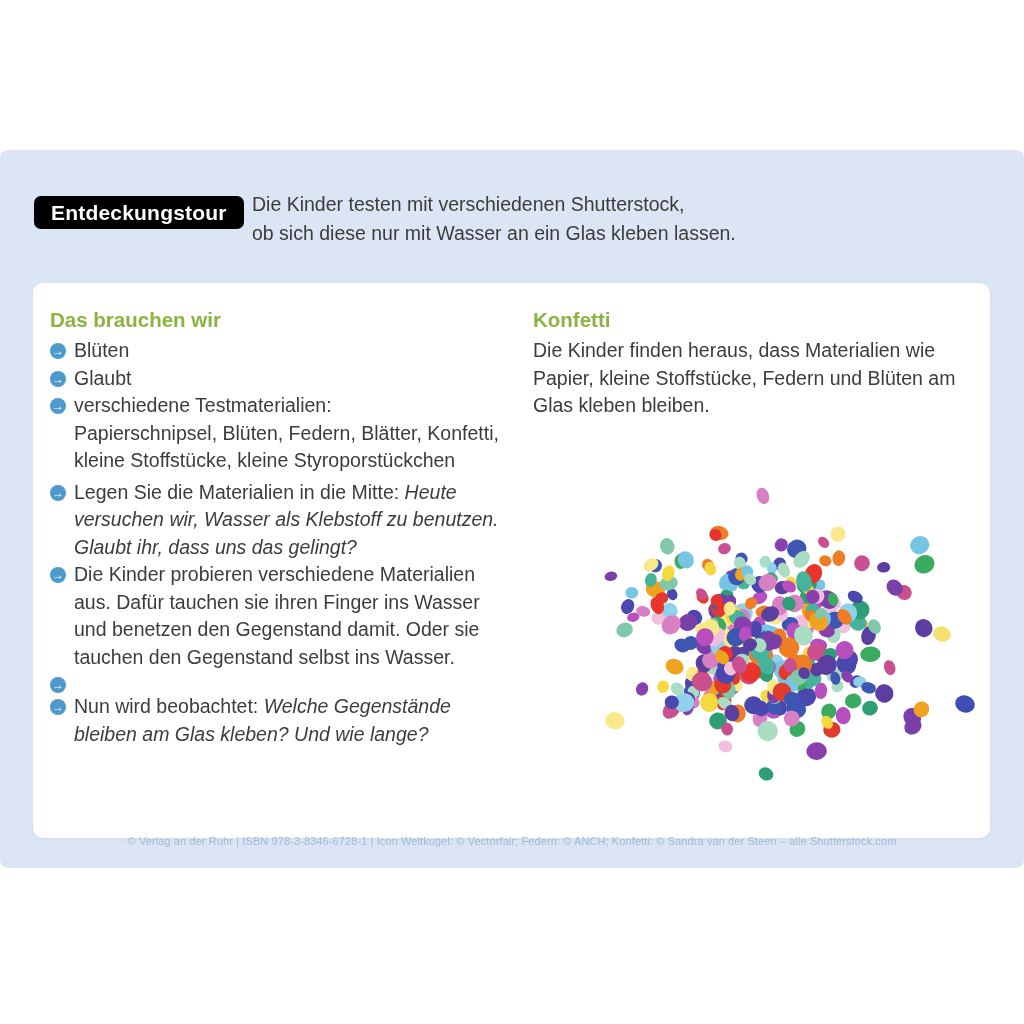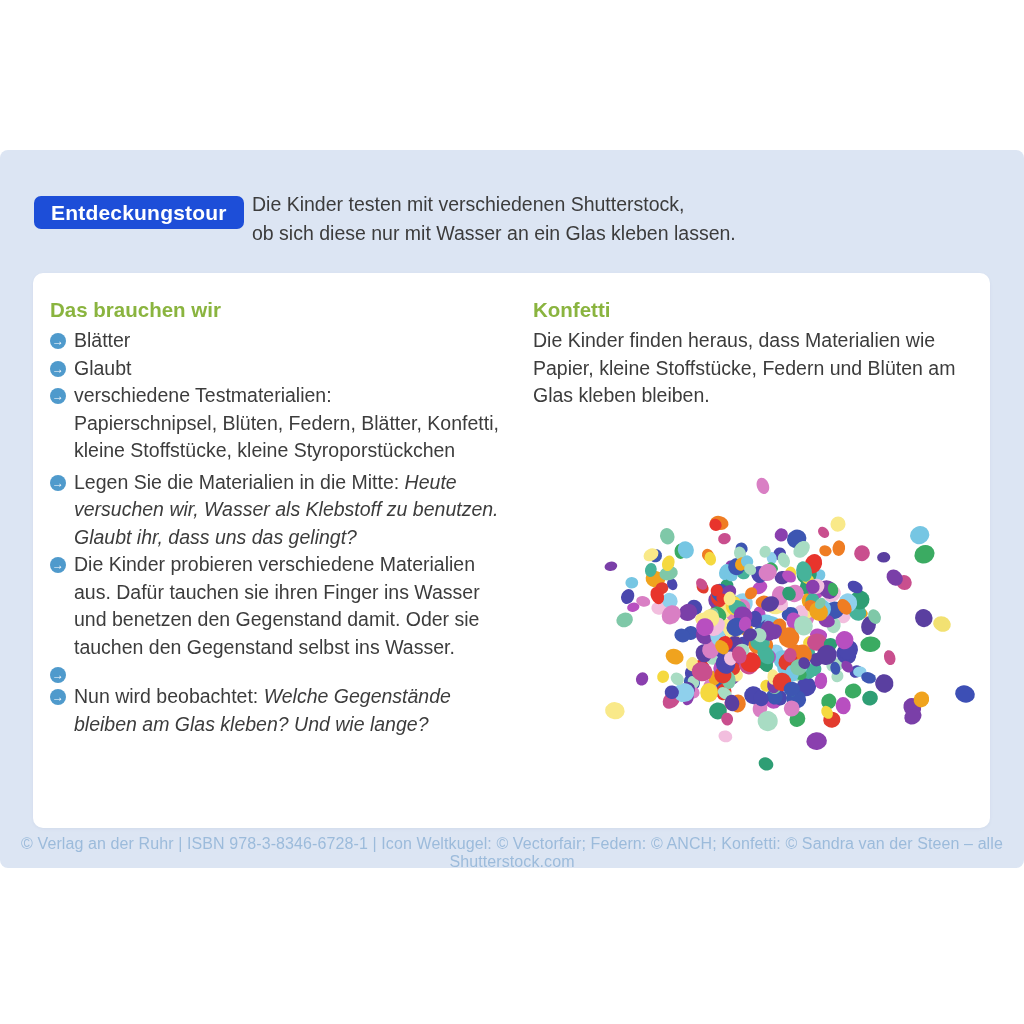--- a/index.html
+++ b/index.html
@@ -23,7 +23,7 @@
     left: 34px; top: 196px;
     height: 33px;
     padding: 0 17px;
-    background: #1d4ed8;
+    background: #000000;
     border-radius: 7px;
     color: #ffffff;
     font-size: 21px;

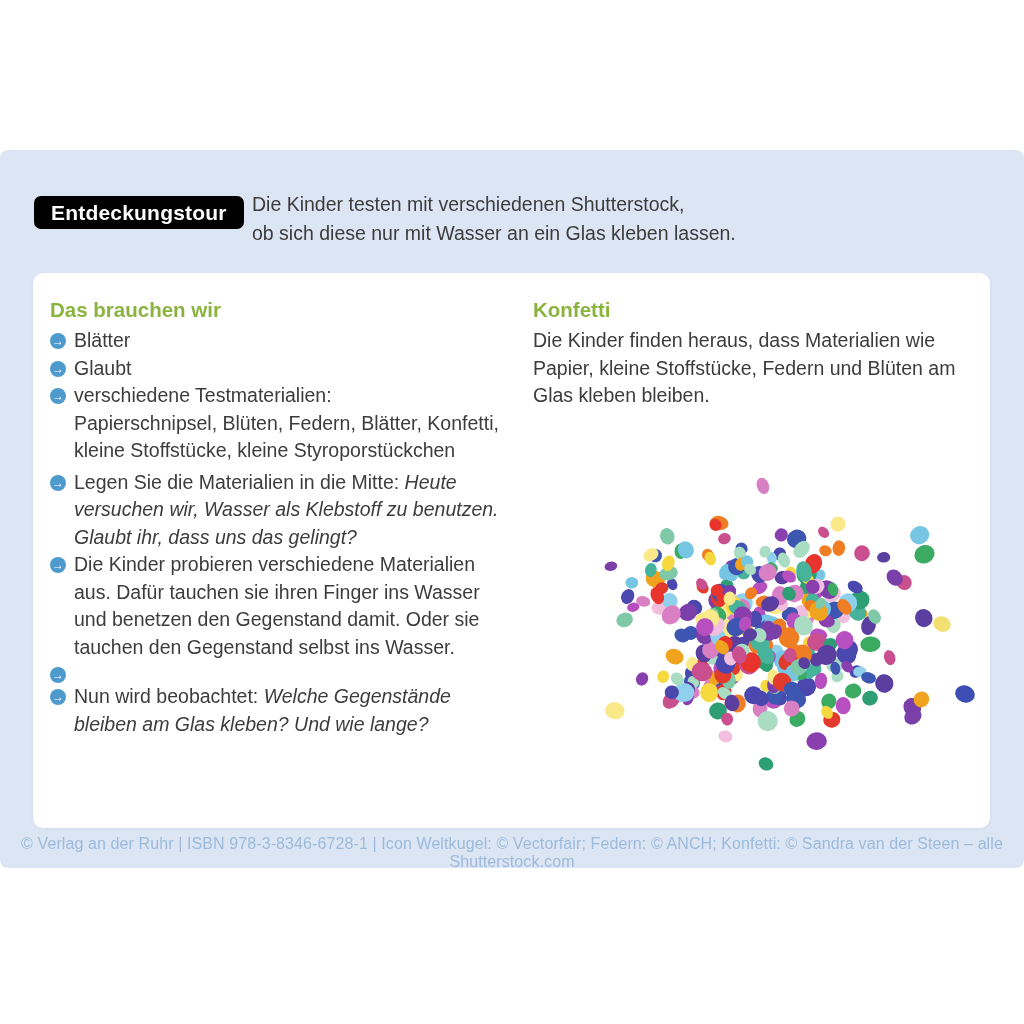--- a/index.html
+++ b/index.html
@@ -41,7 +41,7 @@
   }
   .card {
     position: absolute;
-    left: 33px; top: 273px;
+    left: 33px; top: 283px;
     width: 957px; height: 555px;
     background: #ffffff;
     border-radius: 10px;

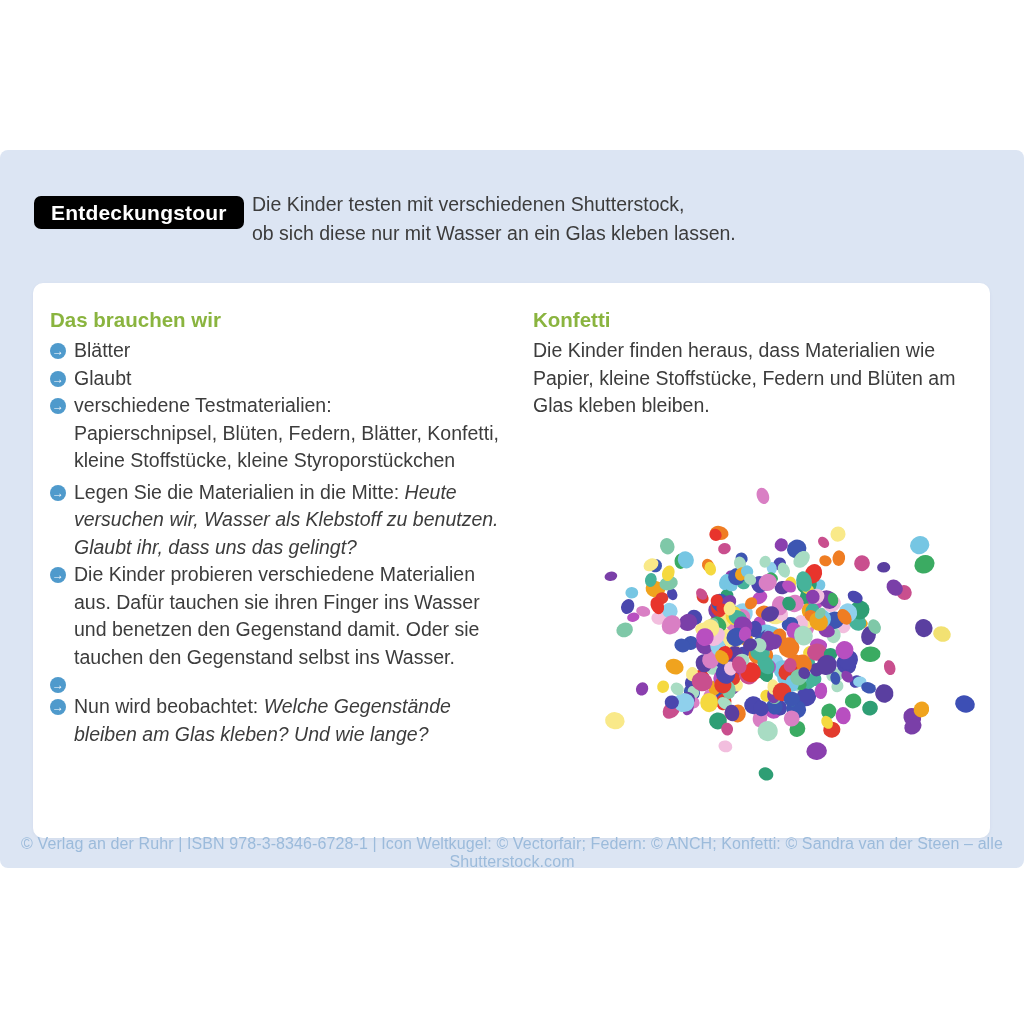--- a/index.html
+++ b/index.html
@@ -128,7 +128,7 @@
     <ul class="arrow-list" id="materials-list">
         <li>
           <span class="bullet">→</span>
-          <span class="li-text"><span>Blätter</span></span>
+          <span class="li-text"><span>Blüten</span></span>
         </li>
         <li>
           <span class="bullet">→</span>

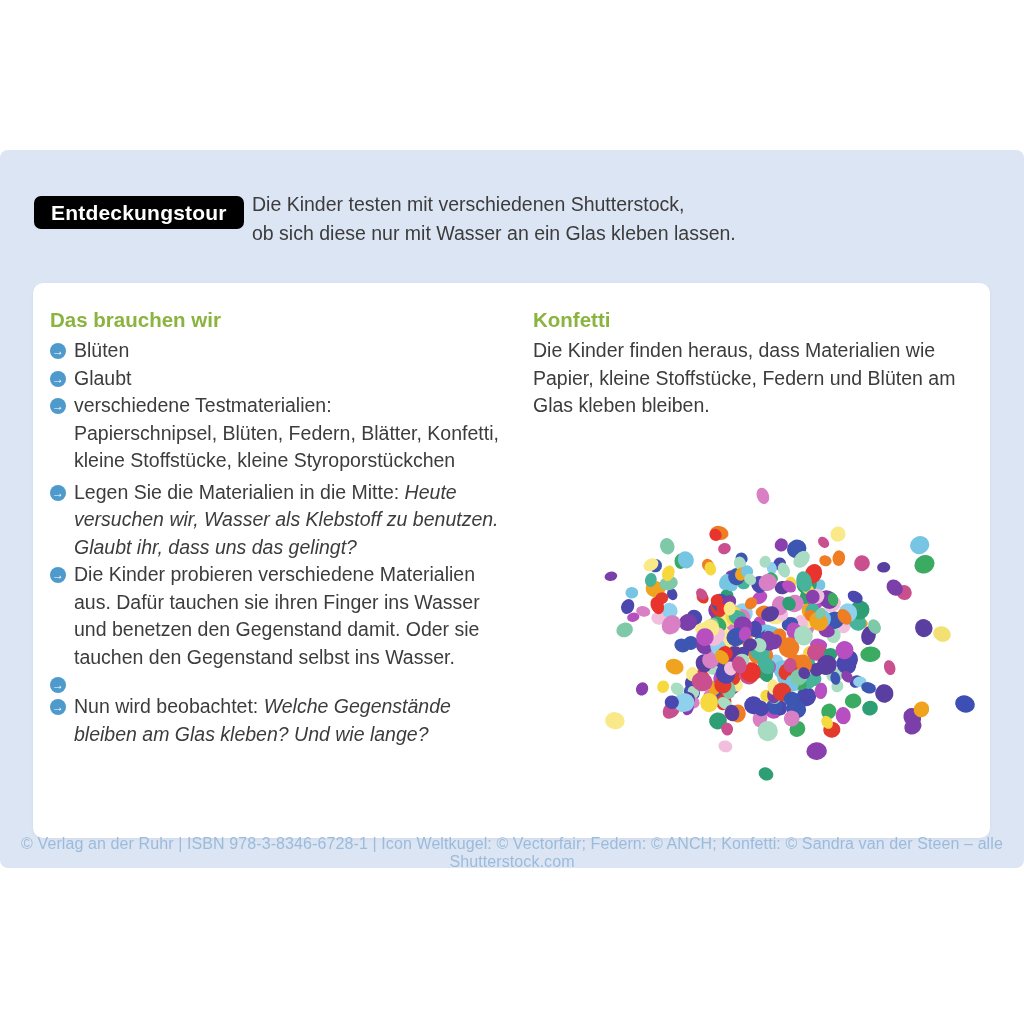--- a/index.html
+++ b/index.html
@@ -106,7 +106,7 @@
     left: 0; top: 835px;
     width: 1024px;
     text-align: center;
-    font-size: 16px;
+    font-size: 11px;
     color: #9cbbdb;
     letter-spacing: 0.1px;
   }

